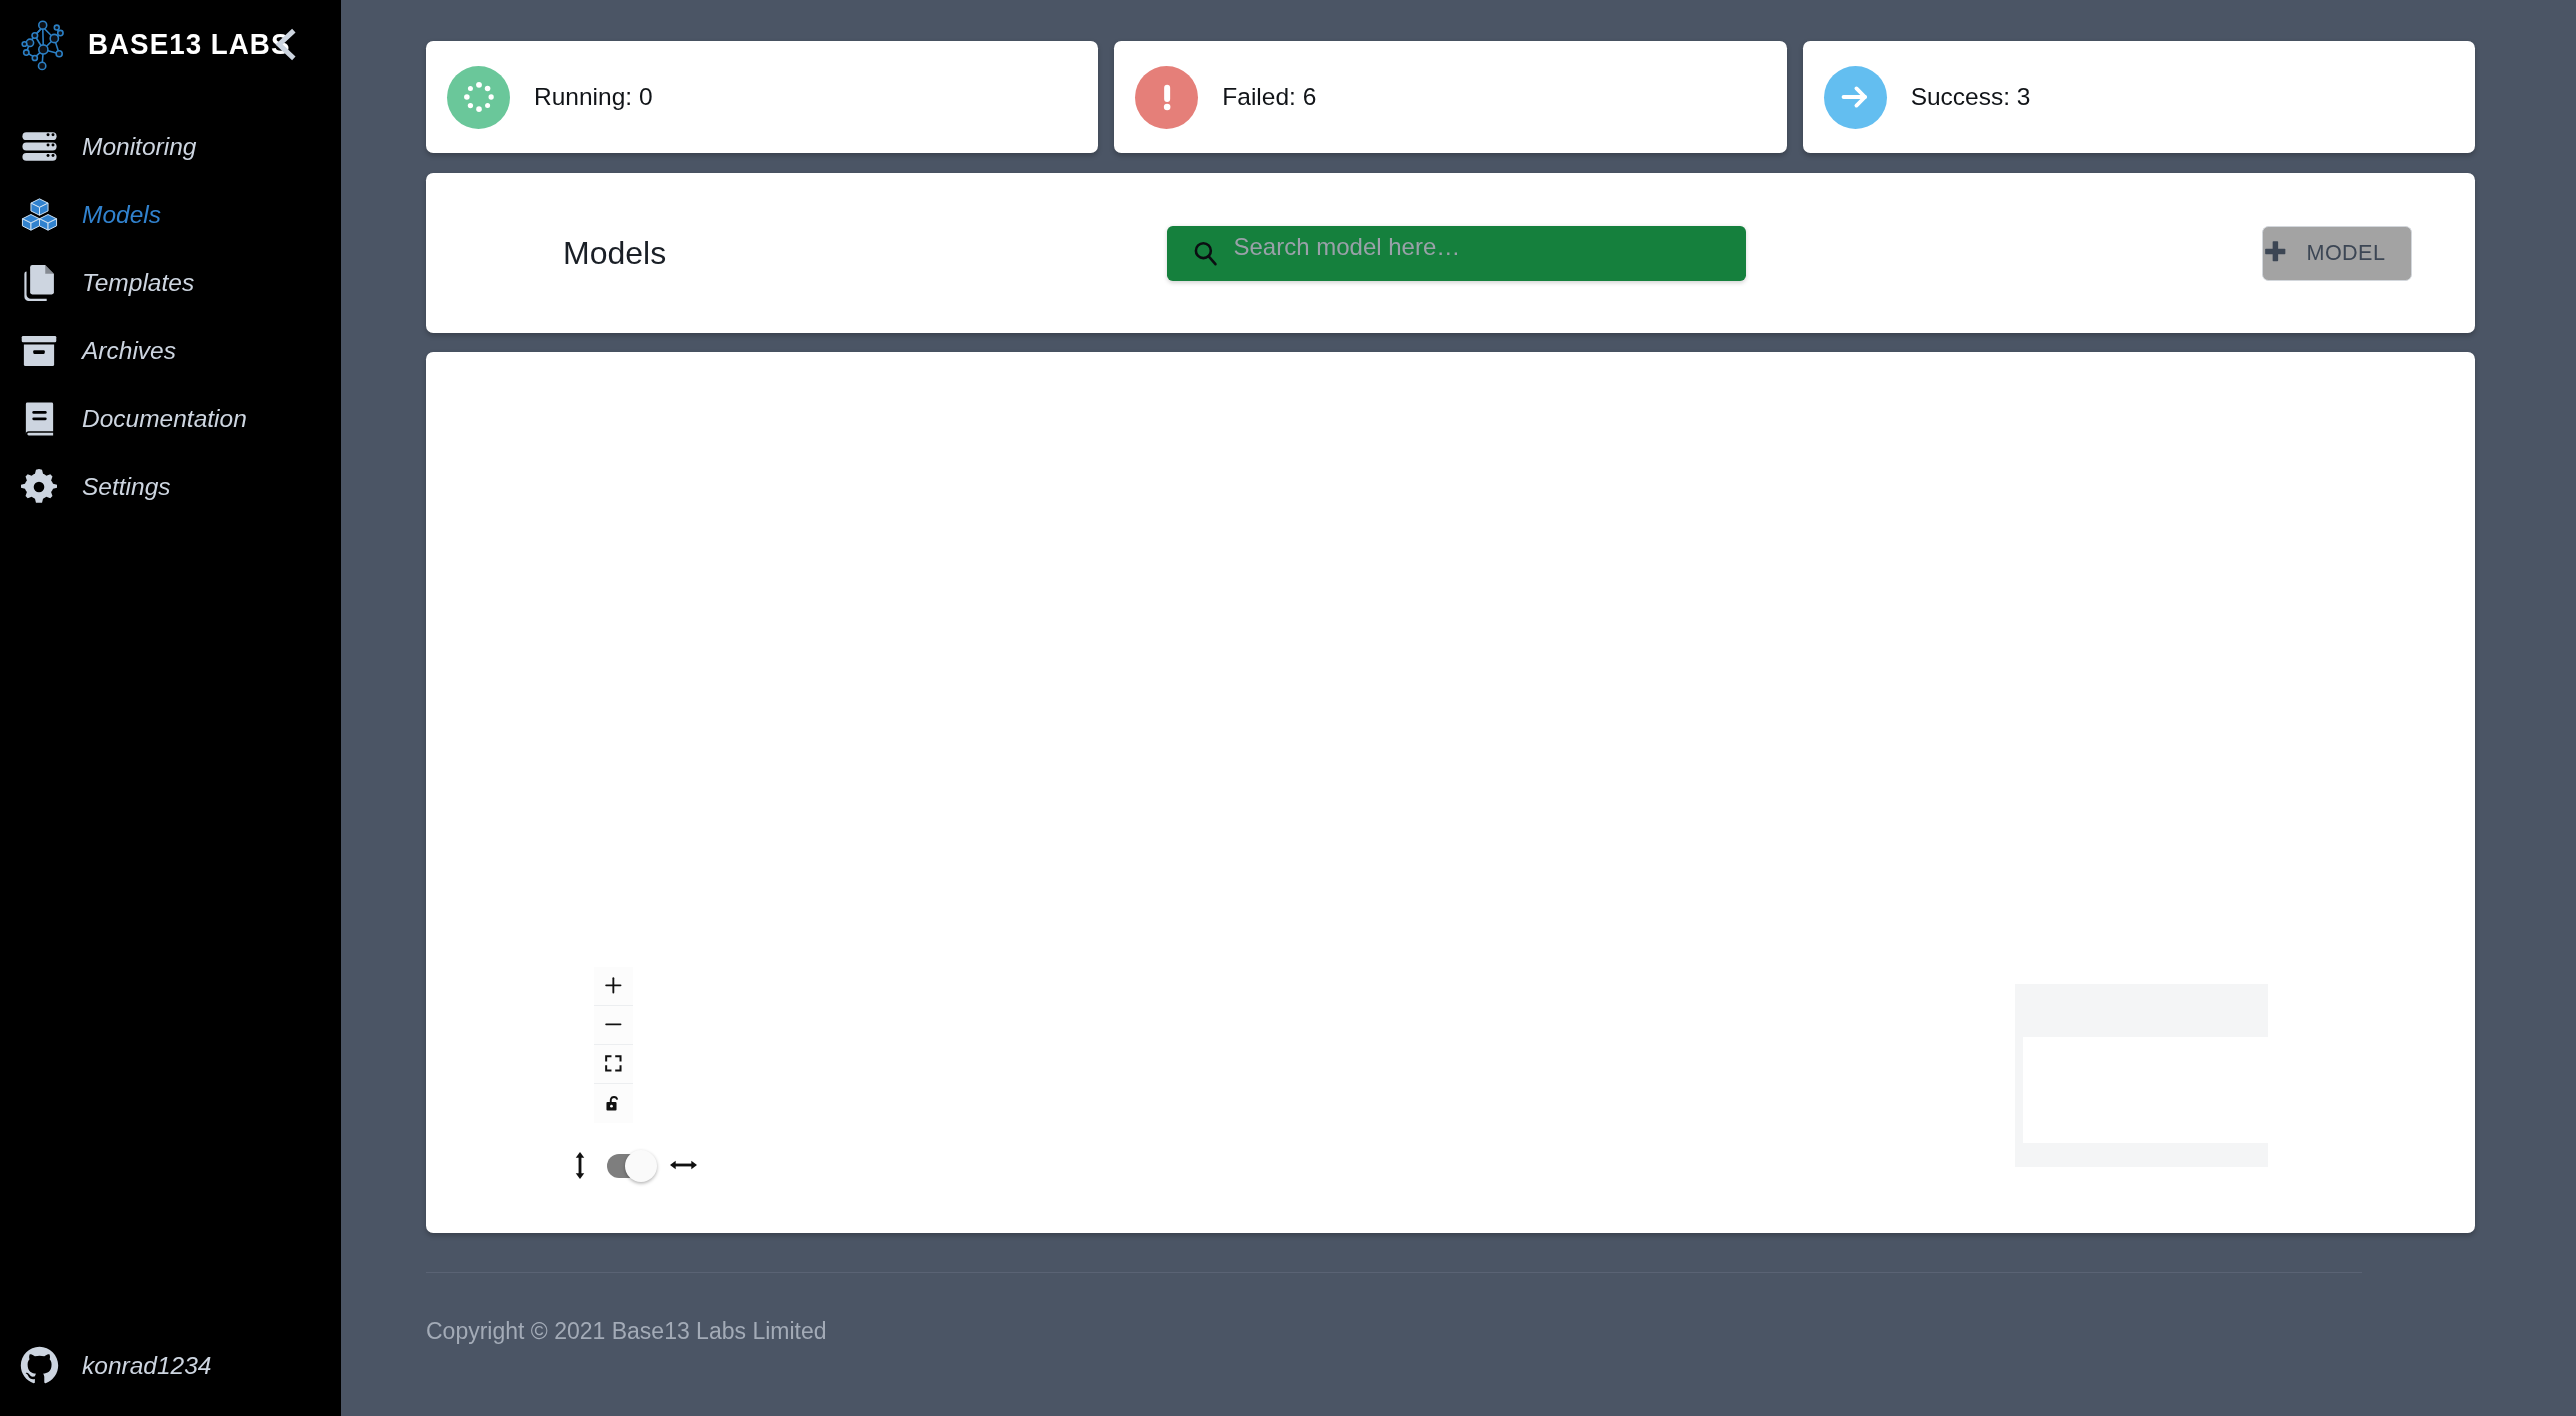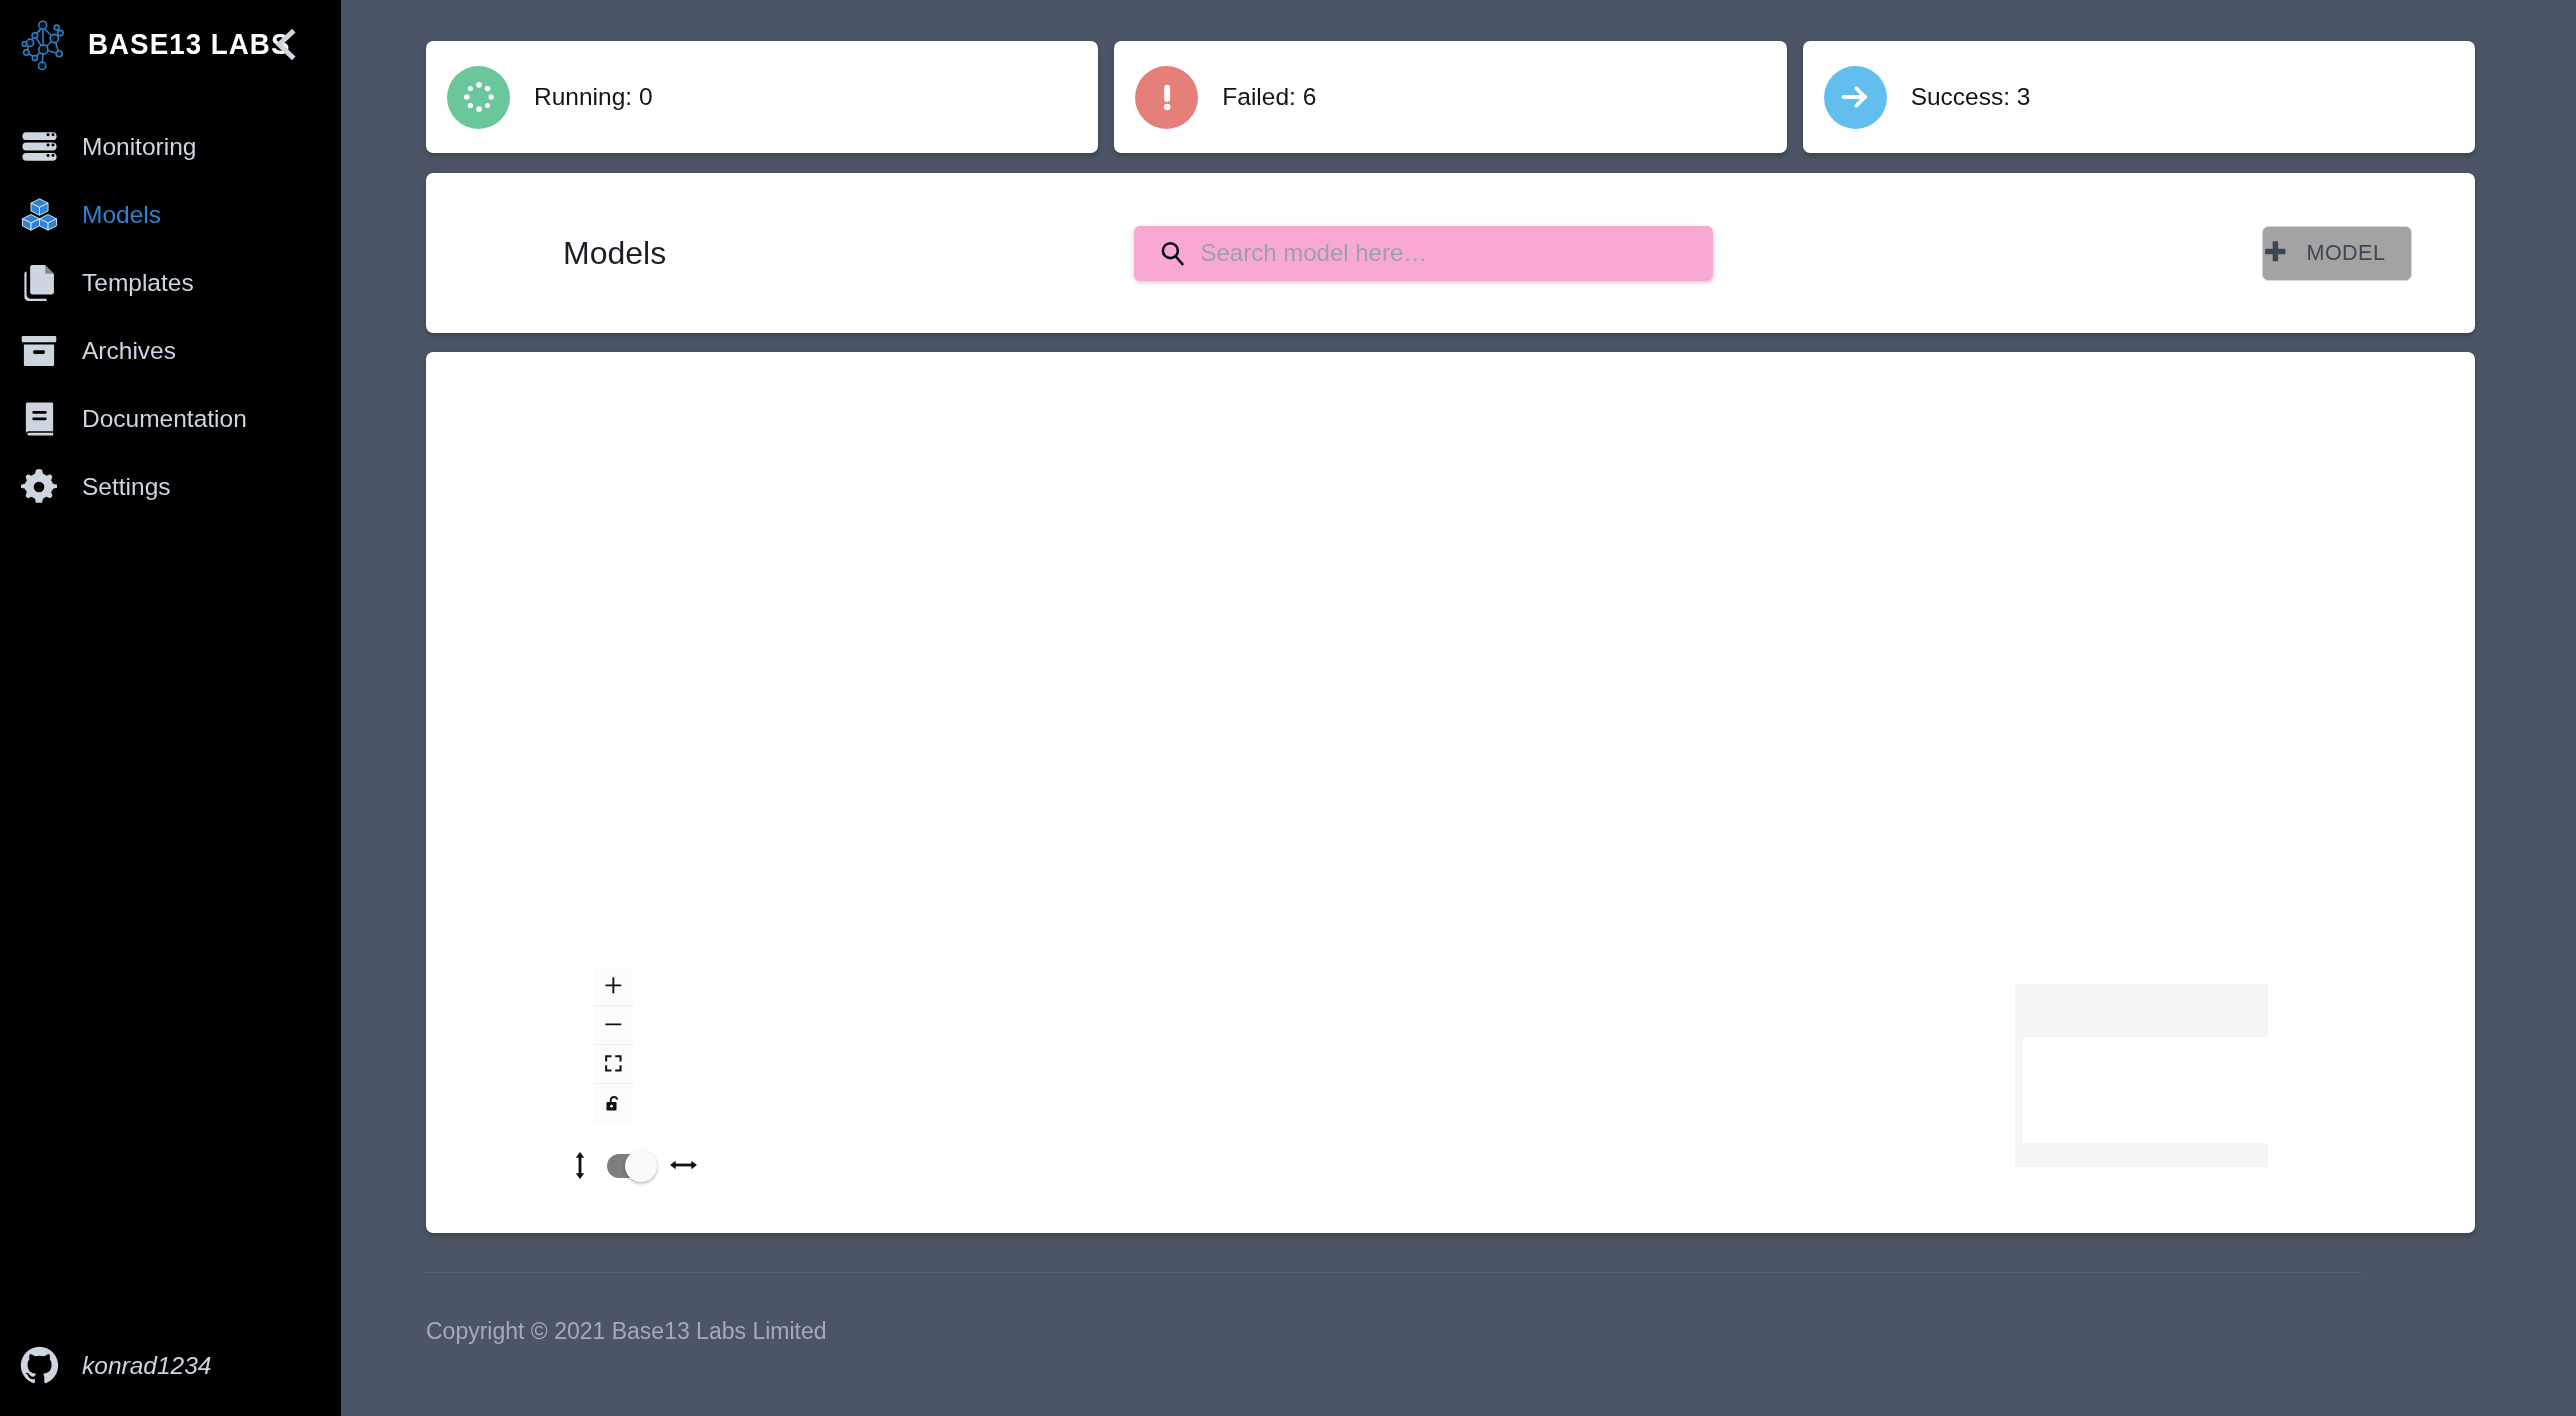--- a/index.html
+++ b/index.html
@@ -44,7 +44,7 @@
     cursor: pointer;
   }
 
-  .nav { margin-top: 24.5px; }
+  .nav { margin-top: 24.5px; font-style: italic; }
   .nav-item {
     display: flex; align-items: center;
     height: 68px;

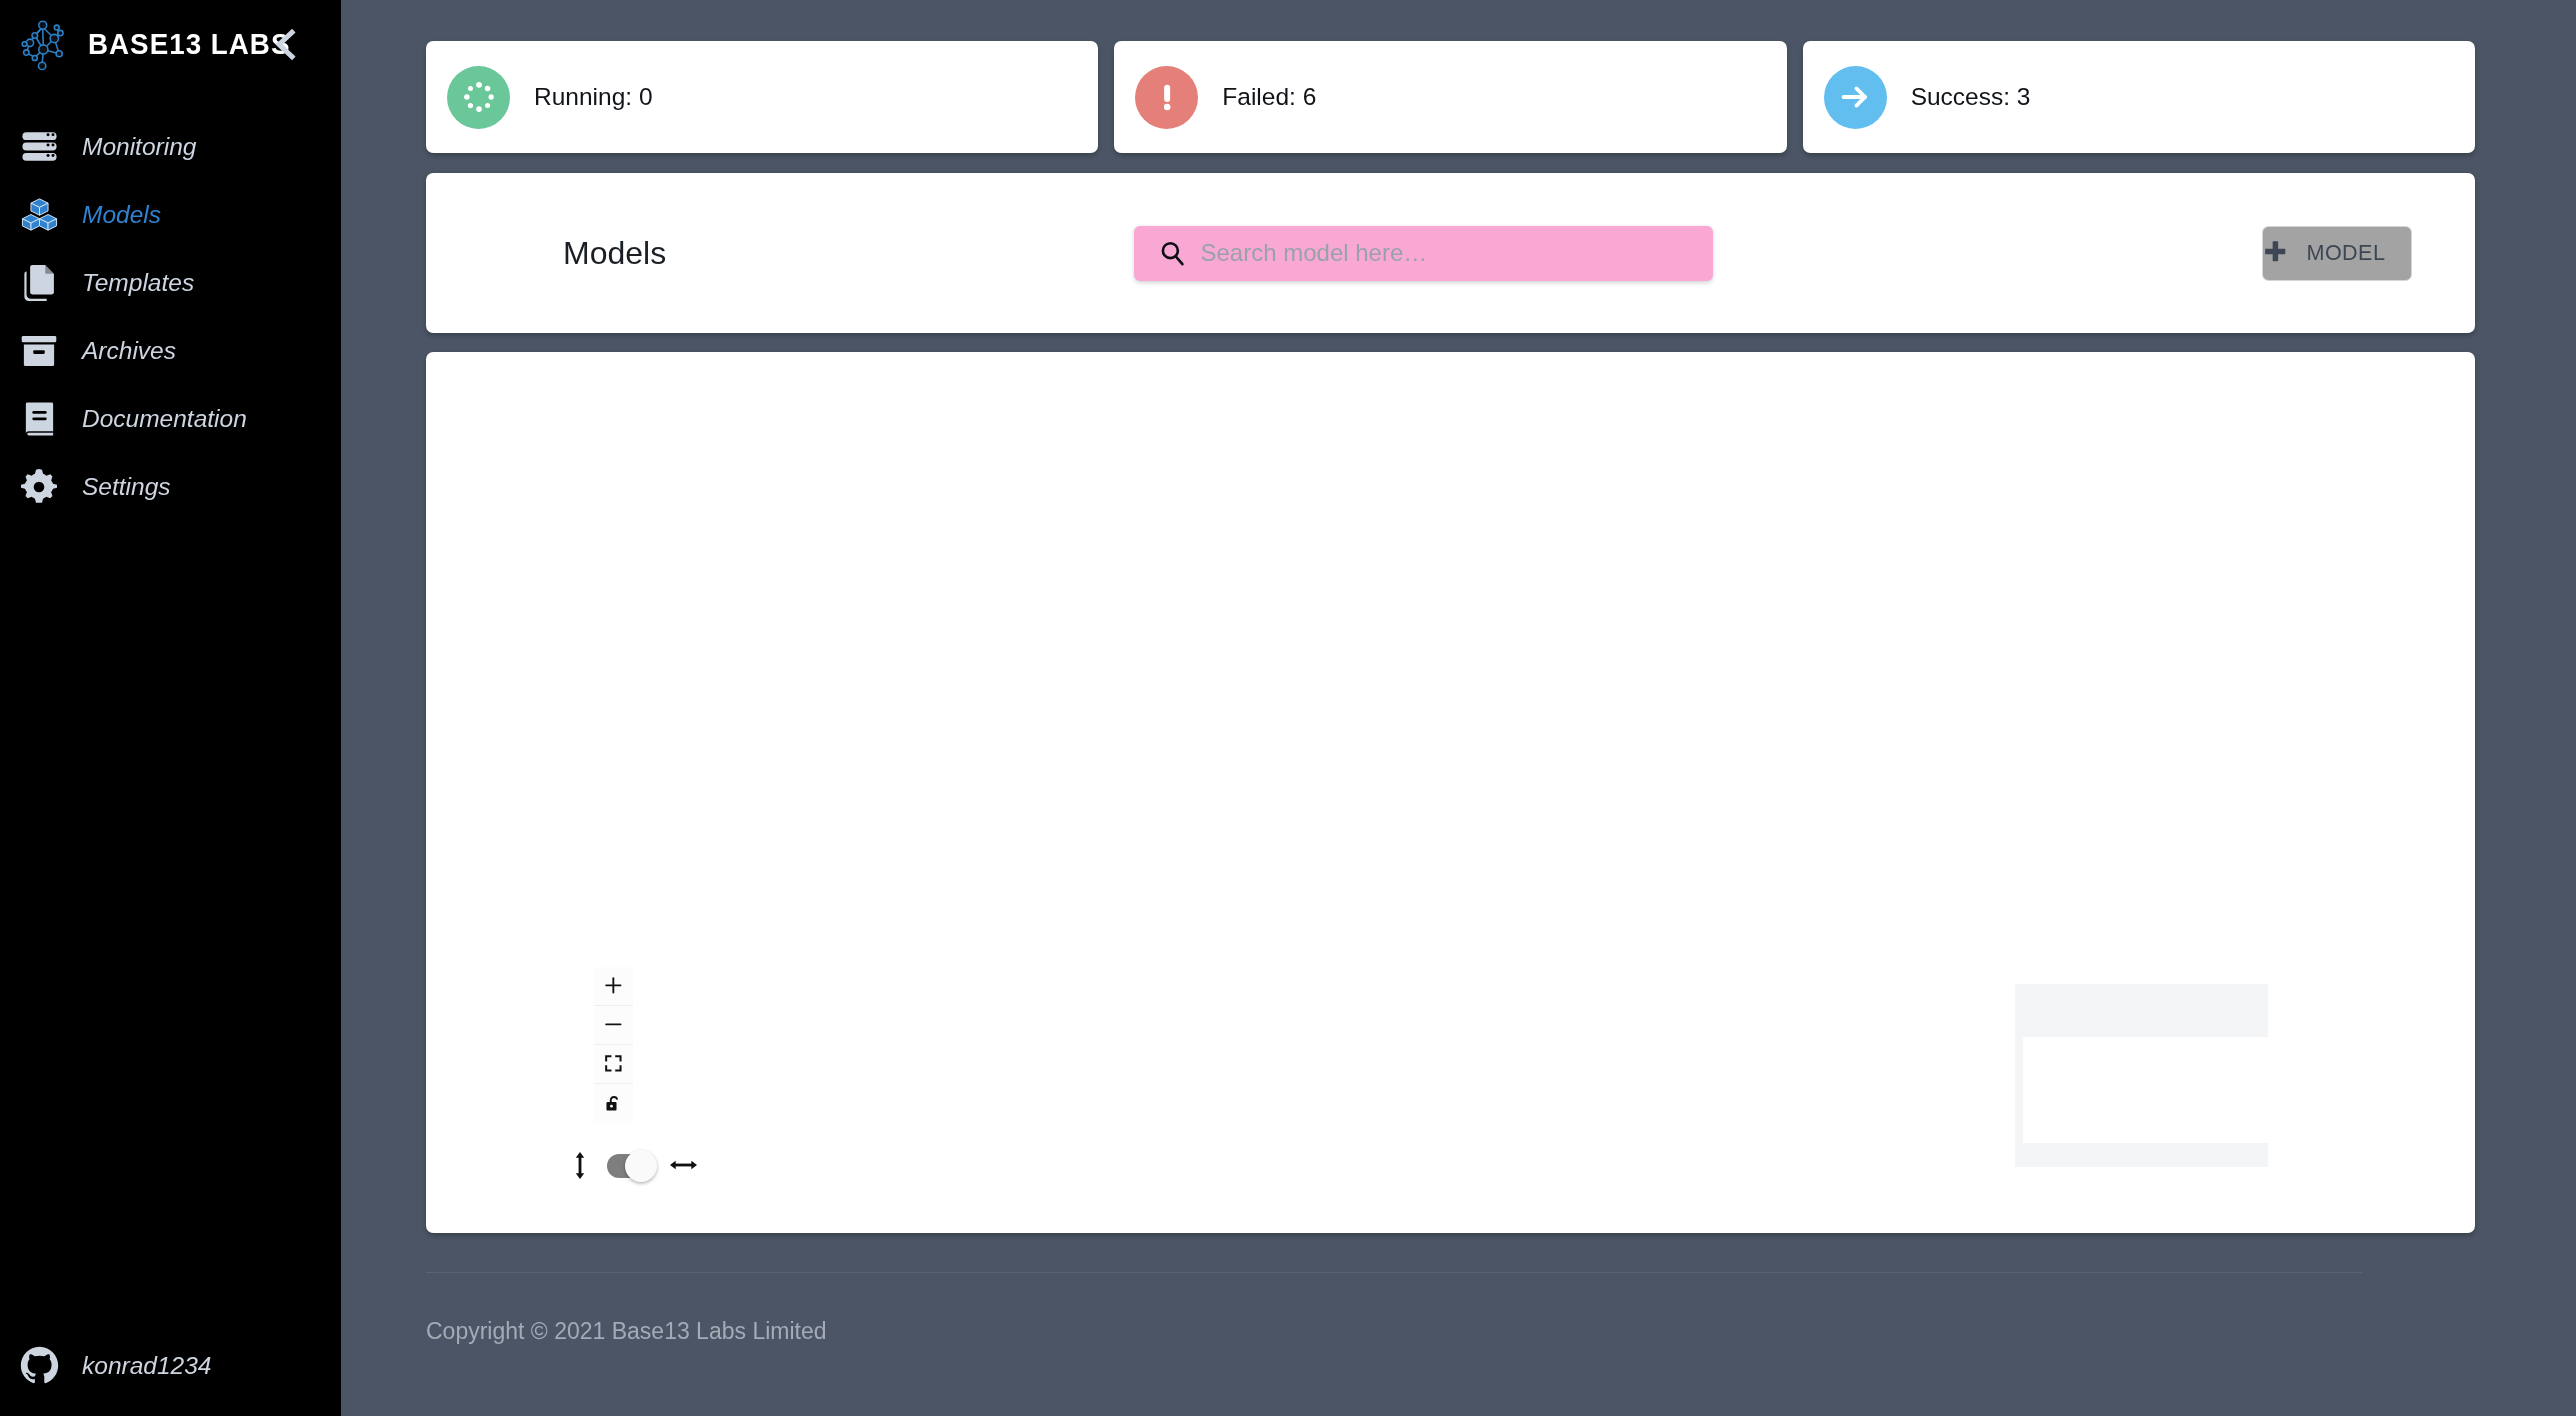--- a/index.html
+++ b/index.html
@@ -133,13 +133,13 @@
   }
   .search-wrap {
     position: absolute;
-    left: 708px;
+    left: 741px;
     width: 579px;
     height: 55px;
-    background: #f9a8d4;
+    background: #15803d;
     border-radius: 5.8px;
     box-shadow: 0 1.4px 4.3px rgba(0,0,0,0.17);
-    display: flex; align-items: center;
+    display: flex; 
     padding-left: 24.5px;
     cursor: text;
   }

